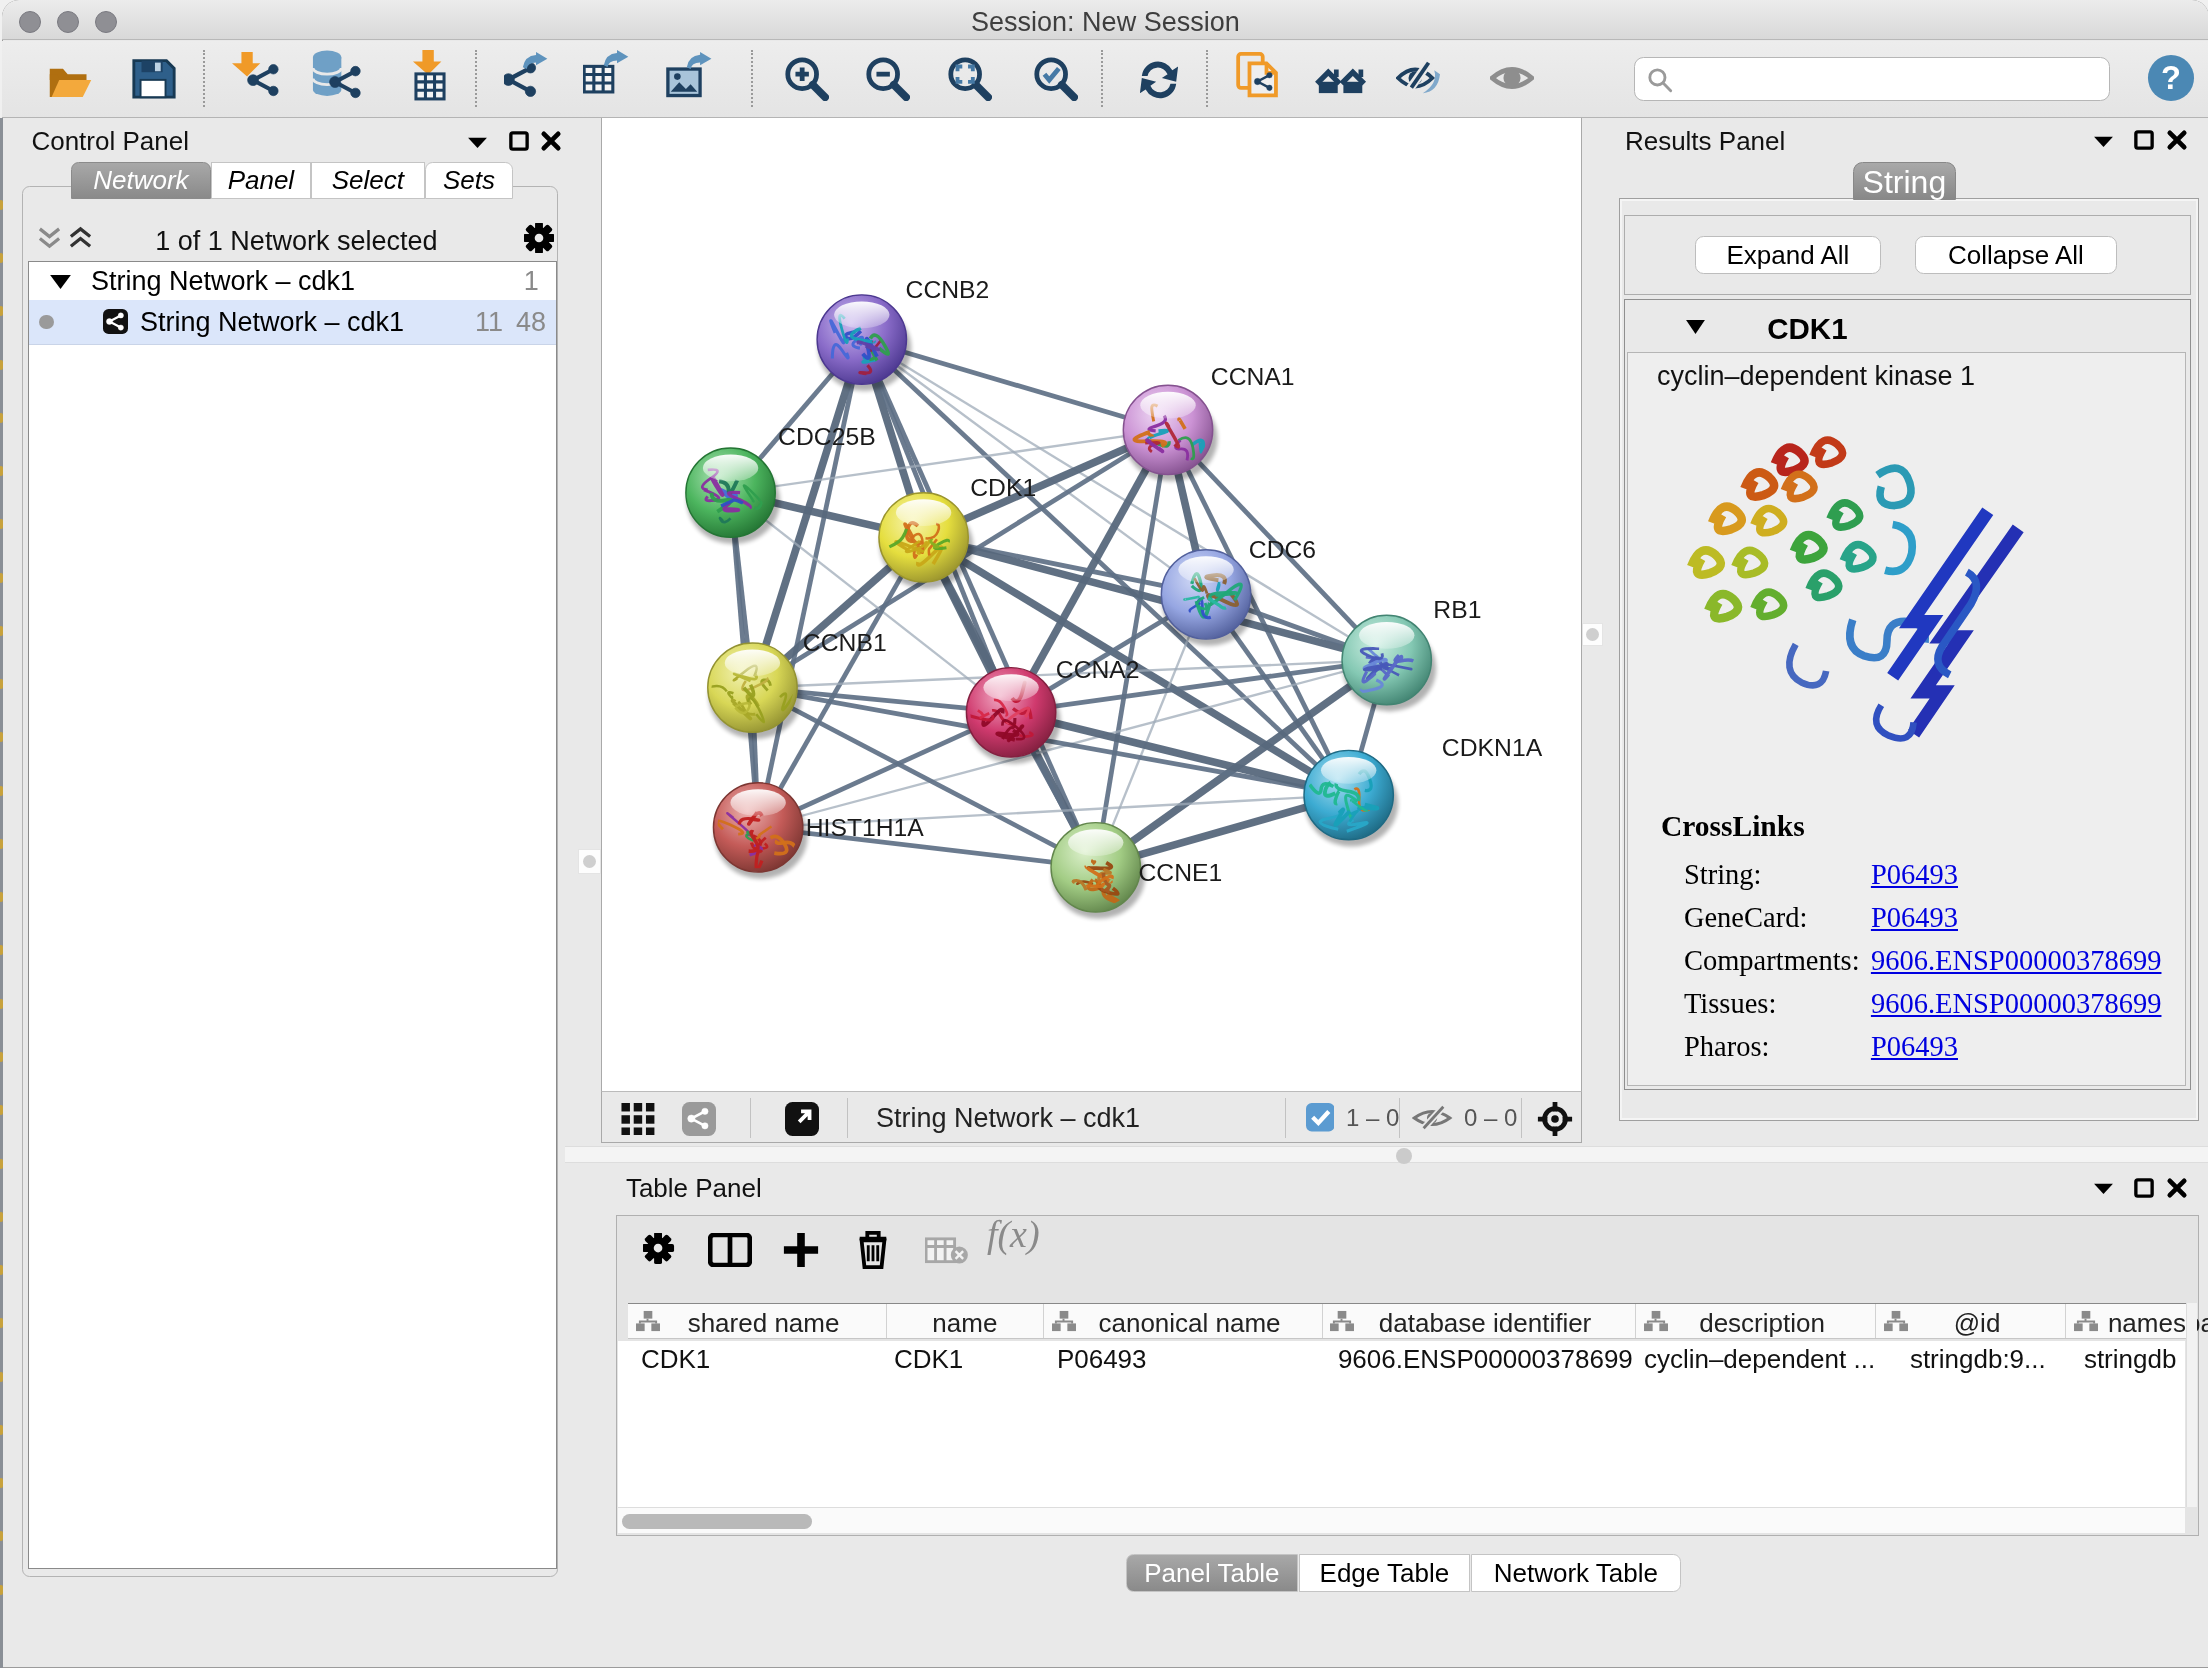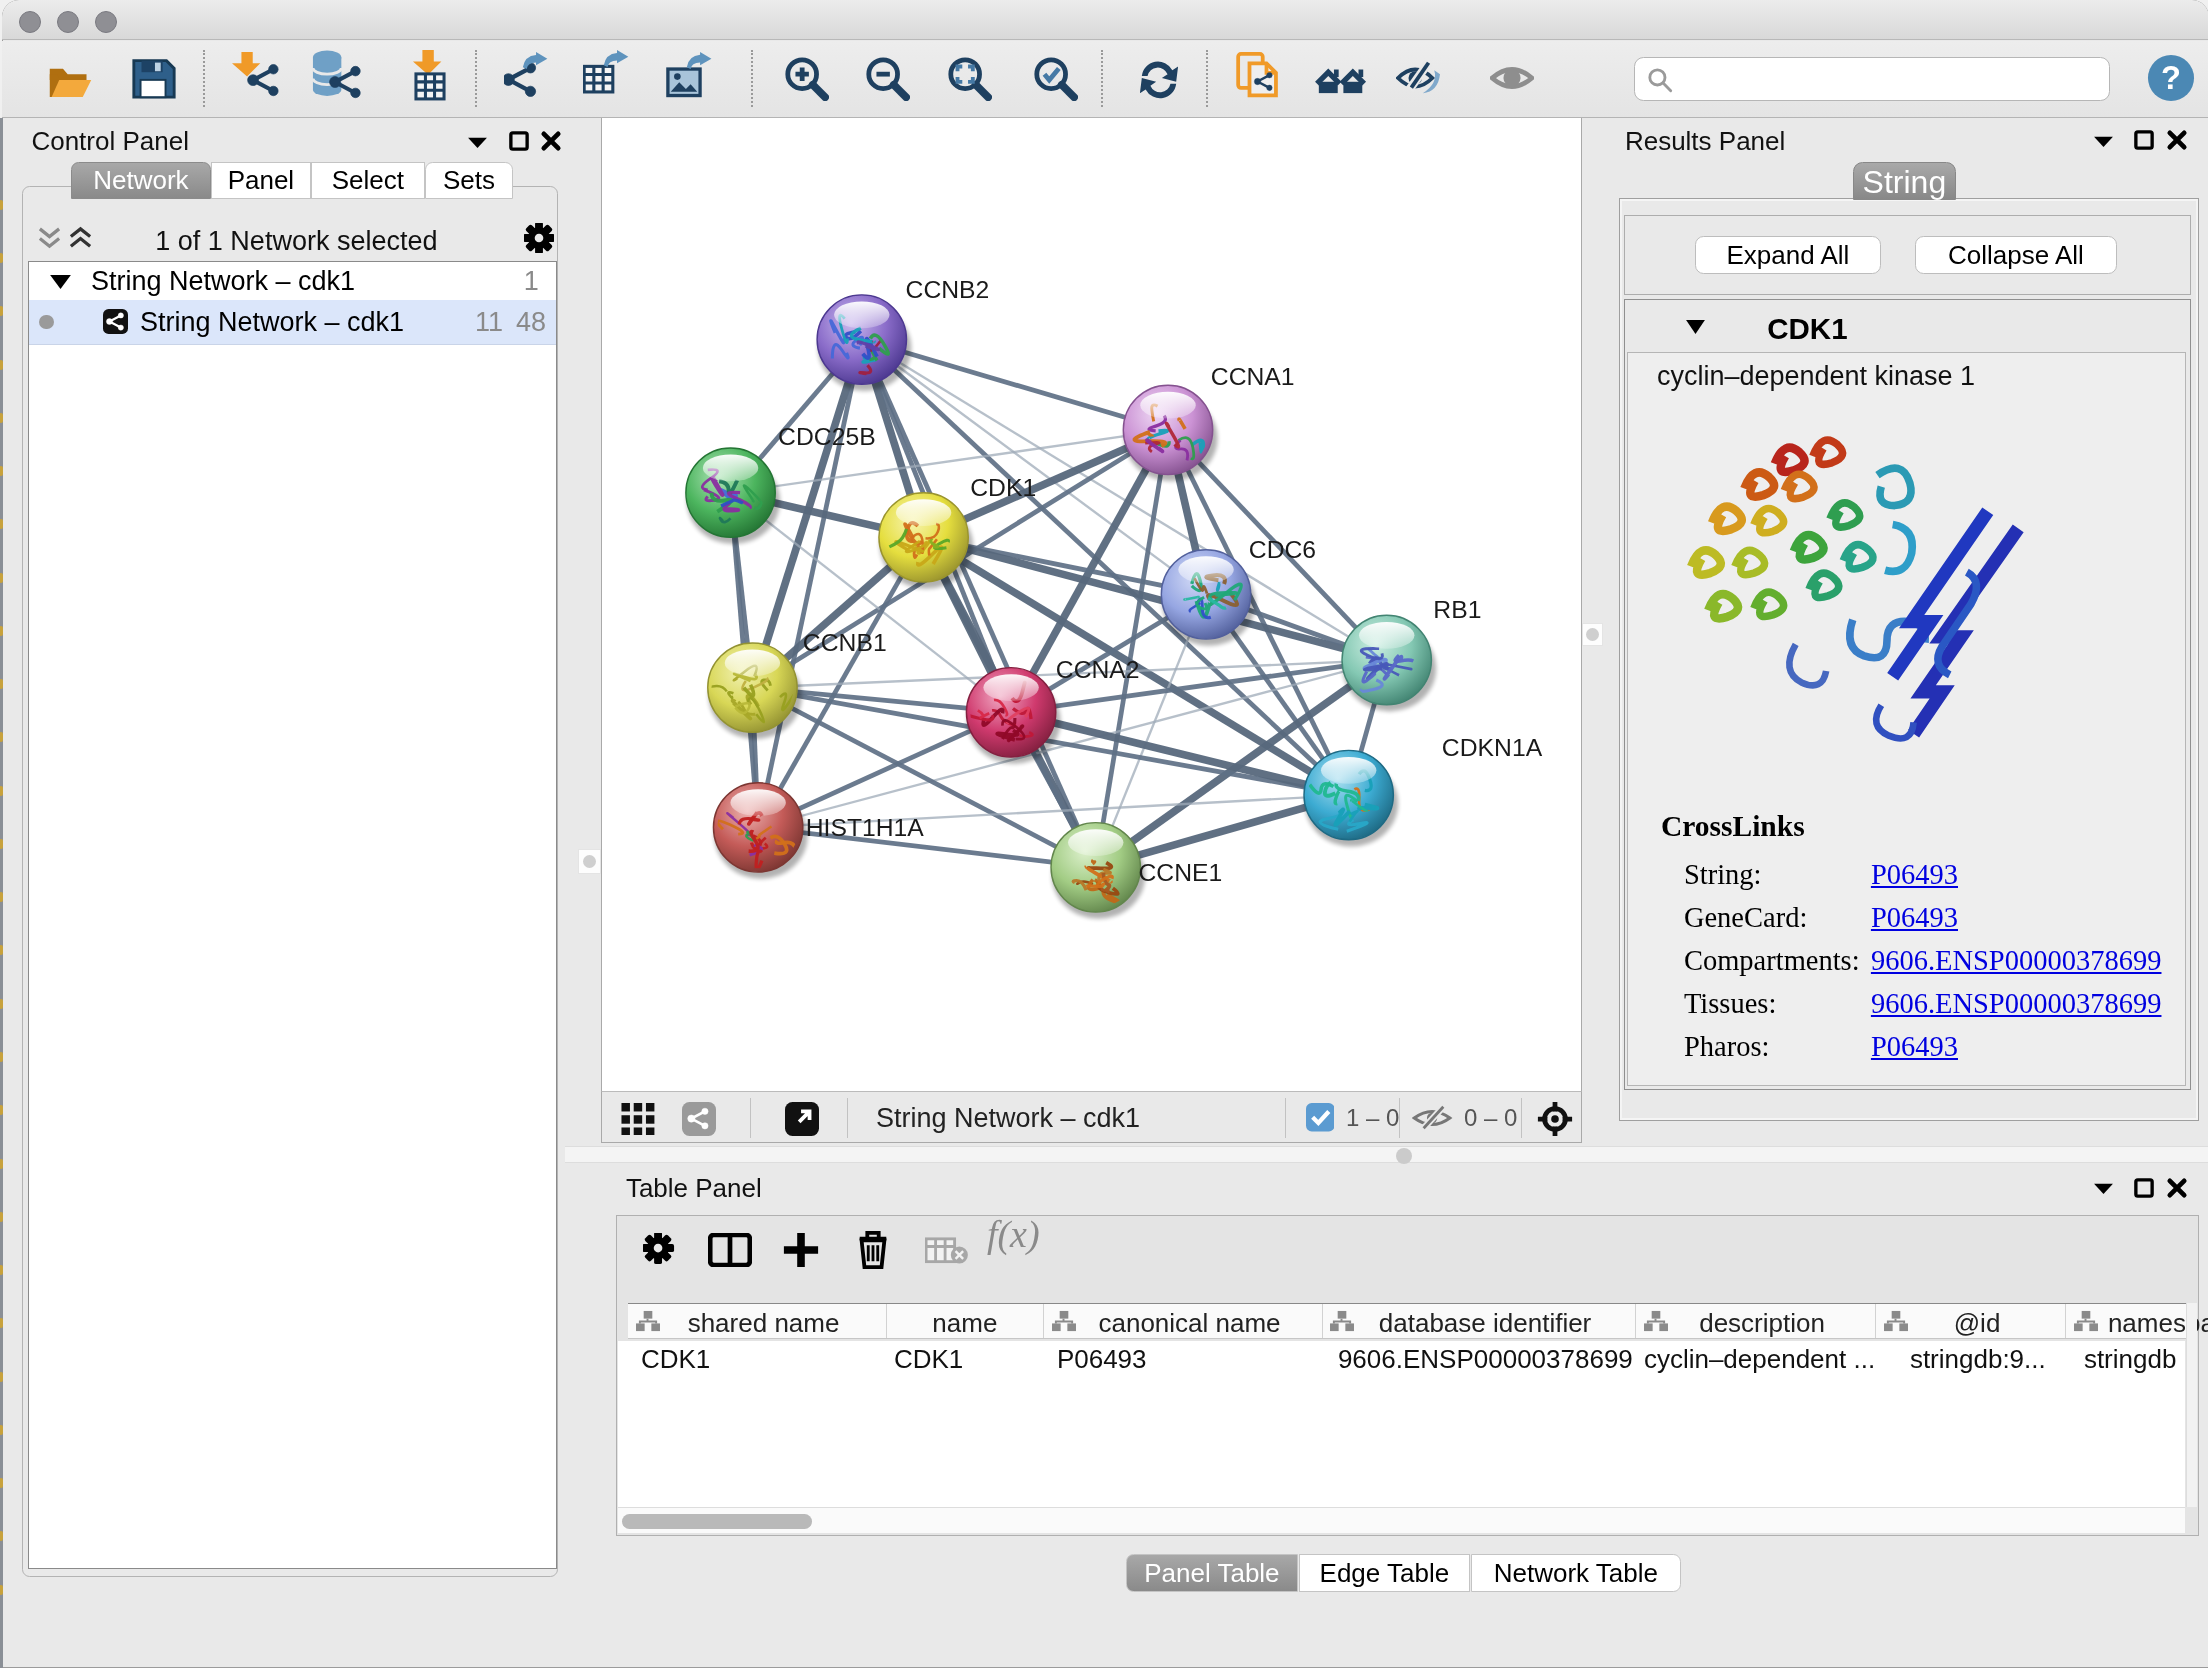--- a/index.html
+++ b/index.html
@@ -48,6 +48,7 @@
       <div class="tl" style="left:17px"></div>
       <div class="tl" style="left:55px"></div>
       <div class="tl" style="left:93px"></div>
+      <div class="title">Session: New Session</div>
     </div>
     <div class="toolbar">
       <svg style="position:absolute;left:44px;top:14.3px" width="49" height="48" viewBox="0 0 52 50">

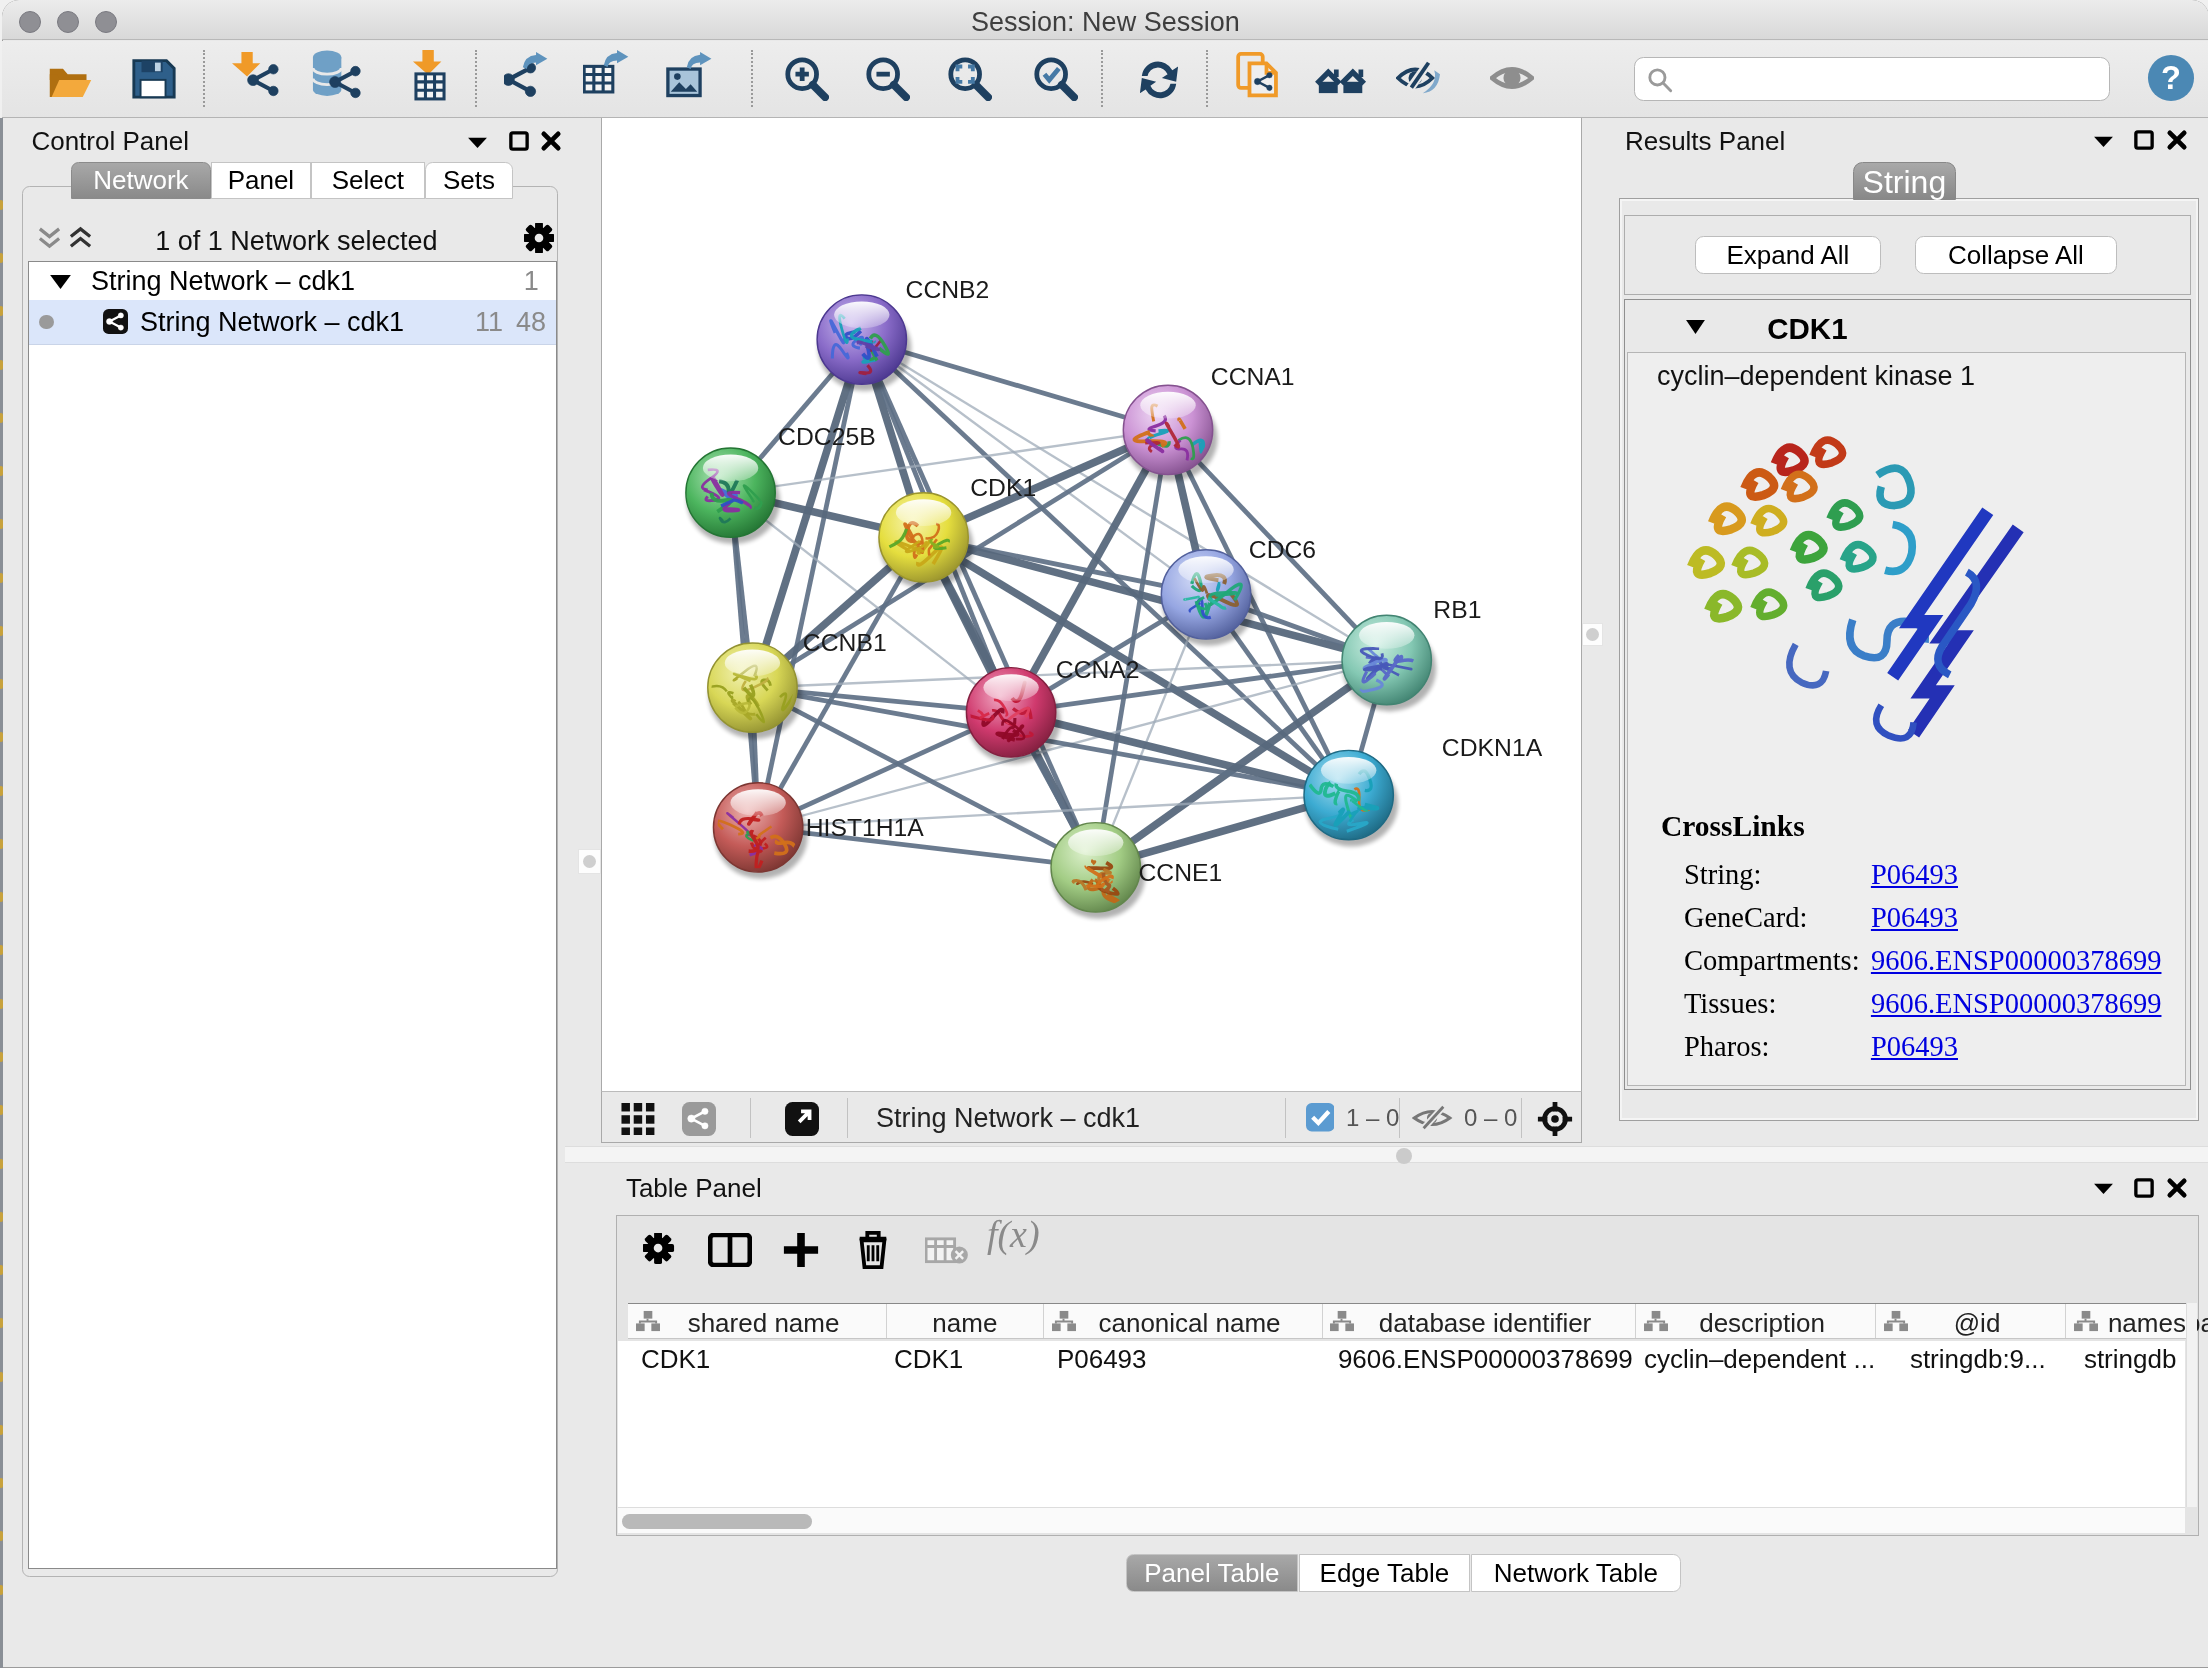--- a/index.html
+++ b/index.html
@@ -15,7 +15,7 @@
 .sbtn{position:absolute;top:12.4px;height:42px;background:linear-gradient(#fbfbfb,#f0f0f0);border:1.9px solid #b9b9b9;}
 .phead{position:absolute;font-size:26px;color:#111;}
 .cptabbox{position:absolute;left:20px;top:186px;width:536px;height:1391px;border:1.9px solid #b3b3b3;border-radius:7.6px;background:#e9e9e9;}
-.tab{position:absolute;top:162px;height:37px;border:1px solid #c4c4c4;background:#fff;color:#000;font-size:26px;text-align:center;line-height:35px;}
+.tab{position:absolute;top:162px;height:37px;border:1px solid #c4c4c4;background:#fff;color:#000;font-size:26px;text-align:center;line-height:35px;font-style:italic;}
 .tabsel{background:linear-gradient(#a8a8a8,#8a8a8a);color:#fff;border-color:#8b8b8b;}
 .cplist{position:absolute;left:26px;top:261px;width:529px;height:1308px;background:#fff;border:1.9px solid #8a8a8a;}
 .cprow2{position:absolute;left:0;top:38px;width:100%;height:45px;background:#dbe6fa;border-bottom:1px solid #c9d4e8;}

